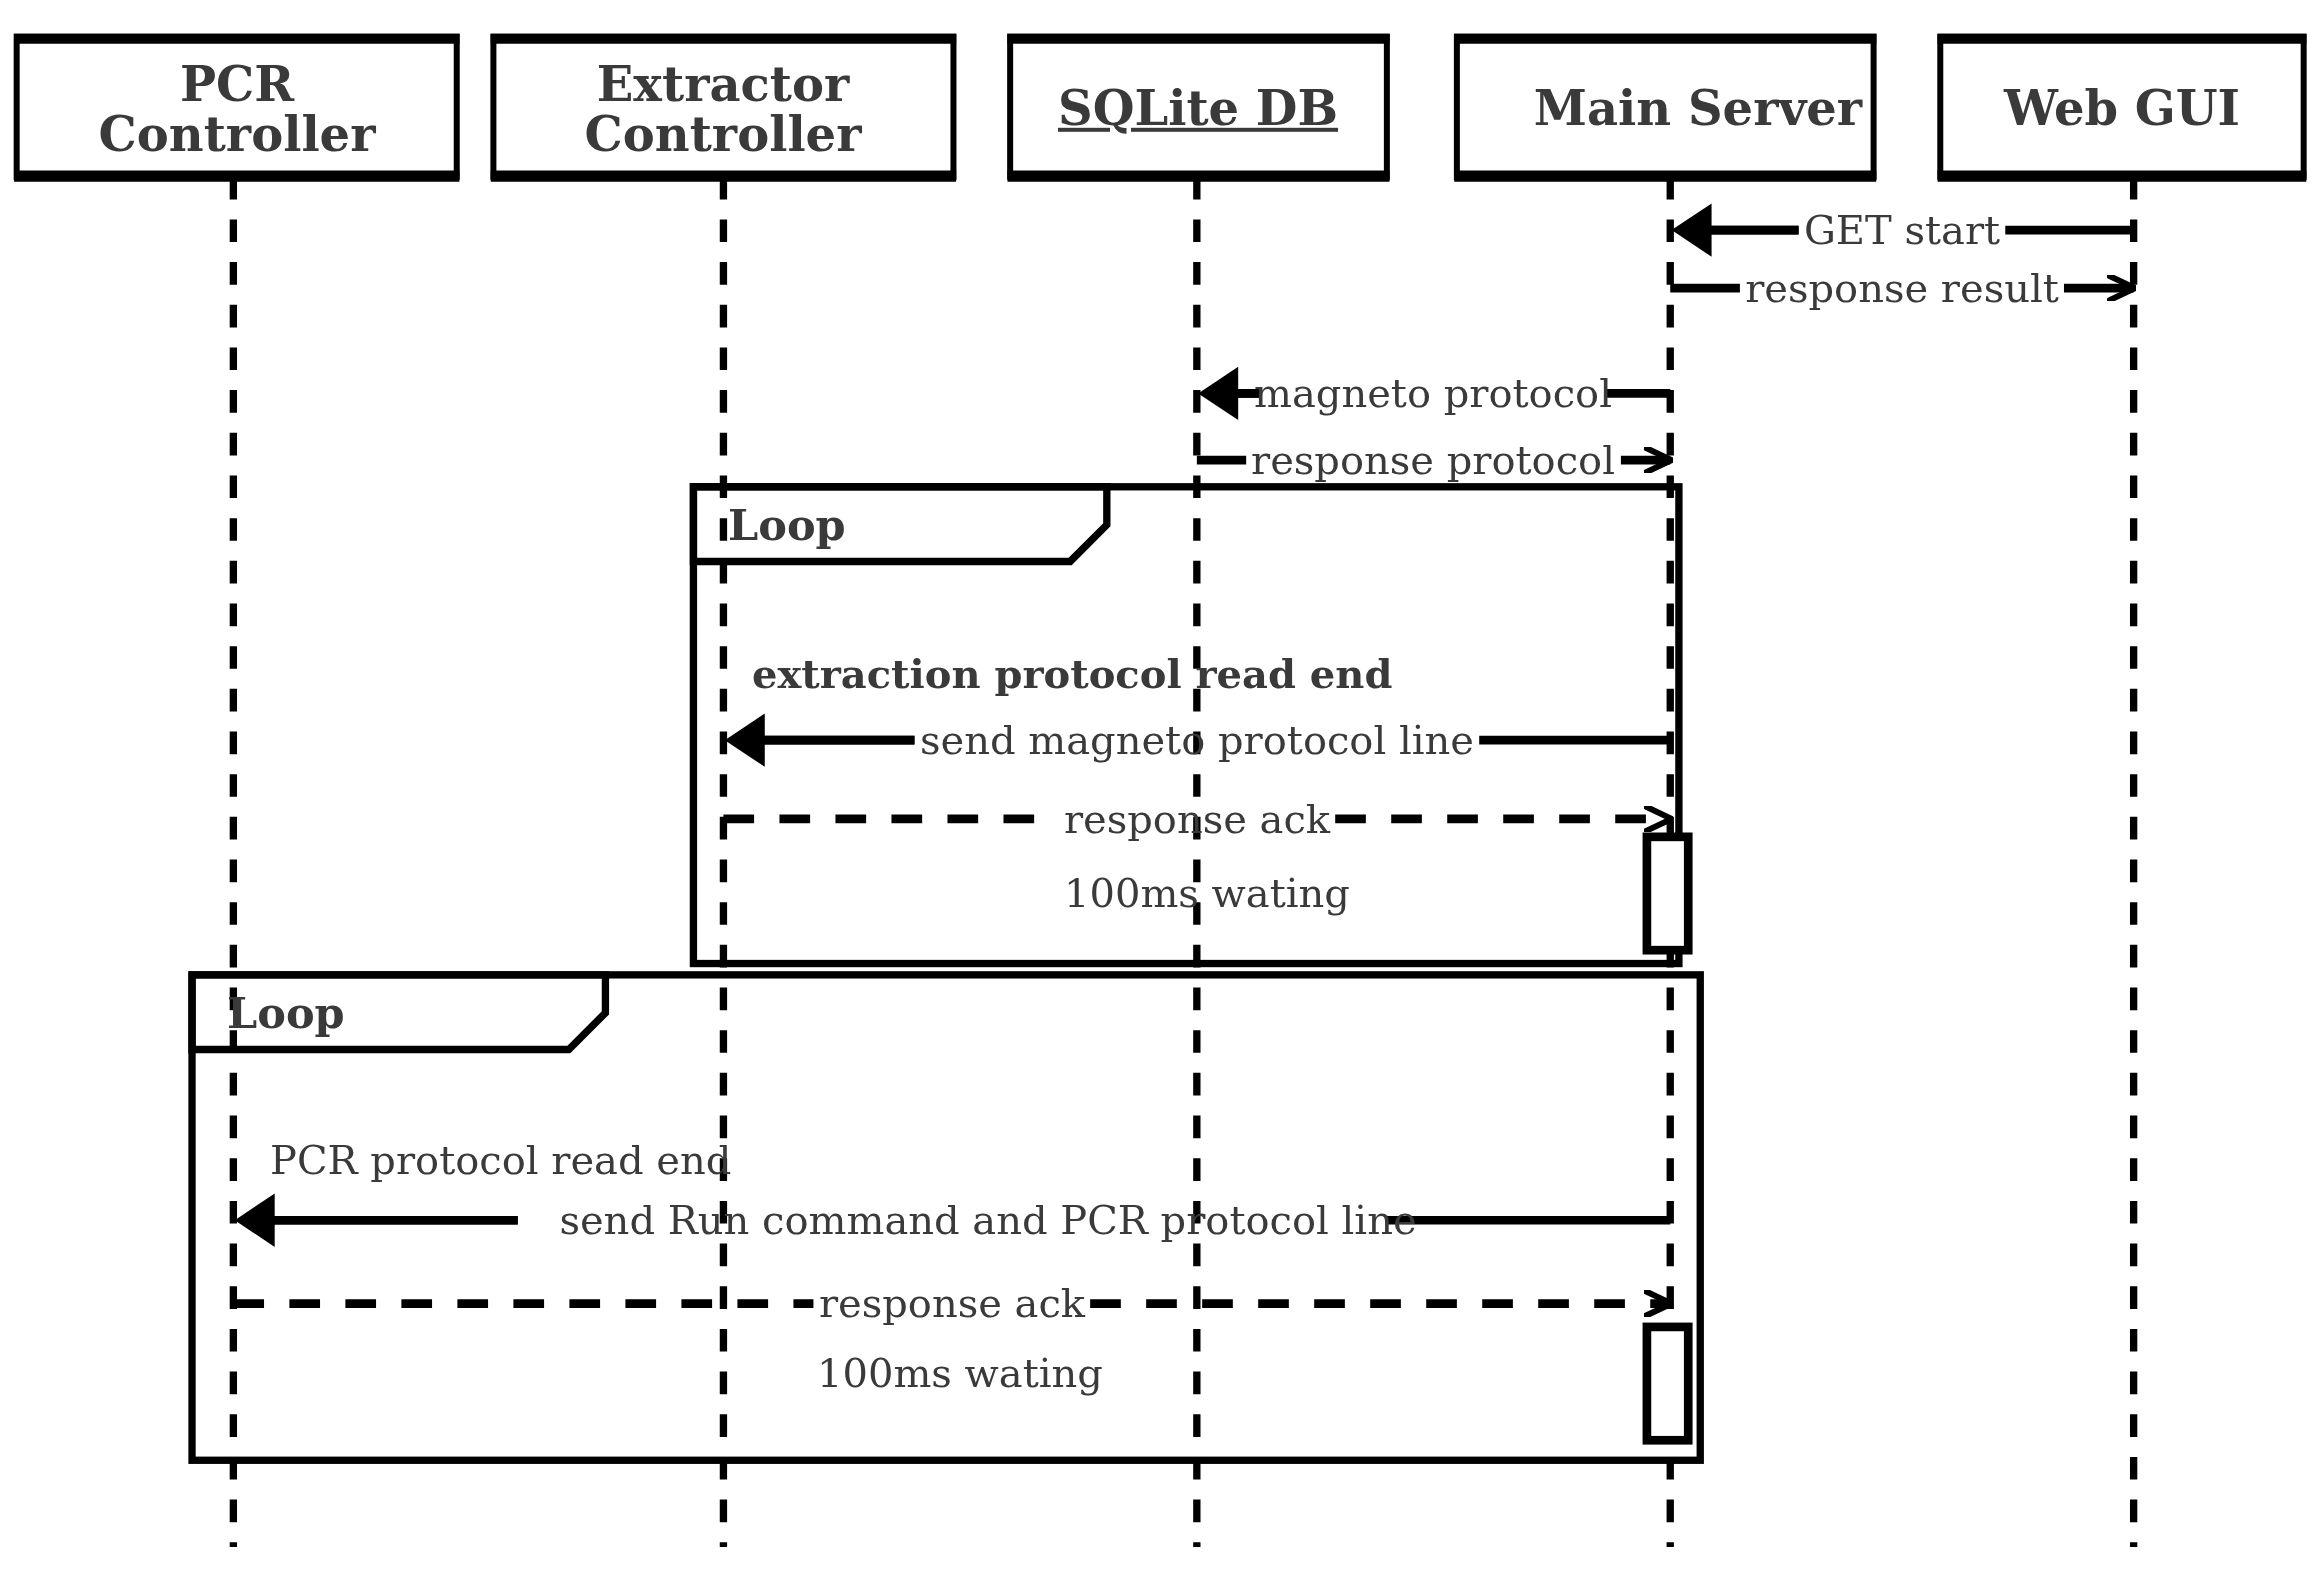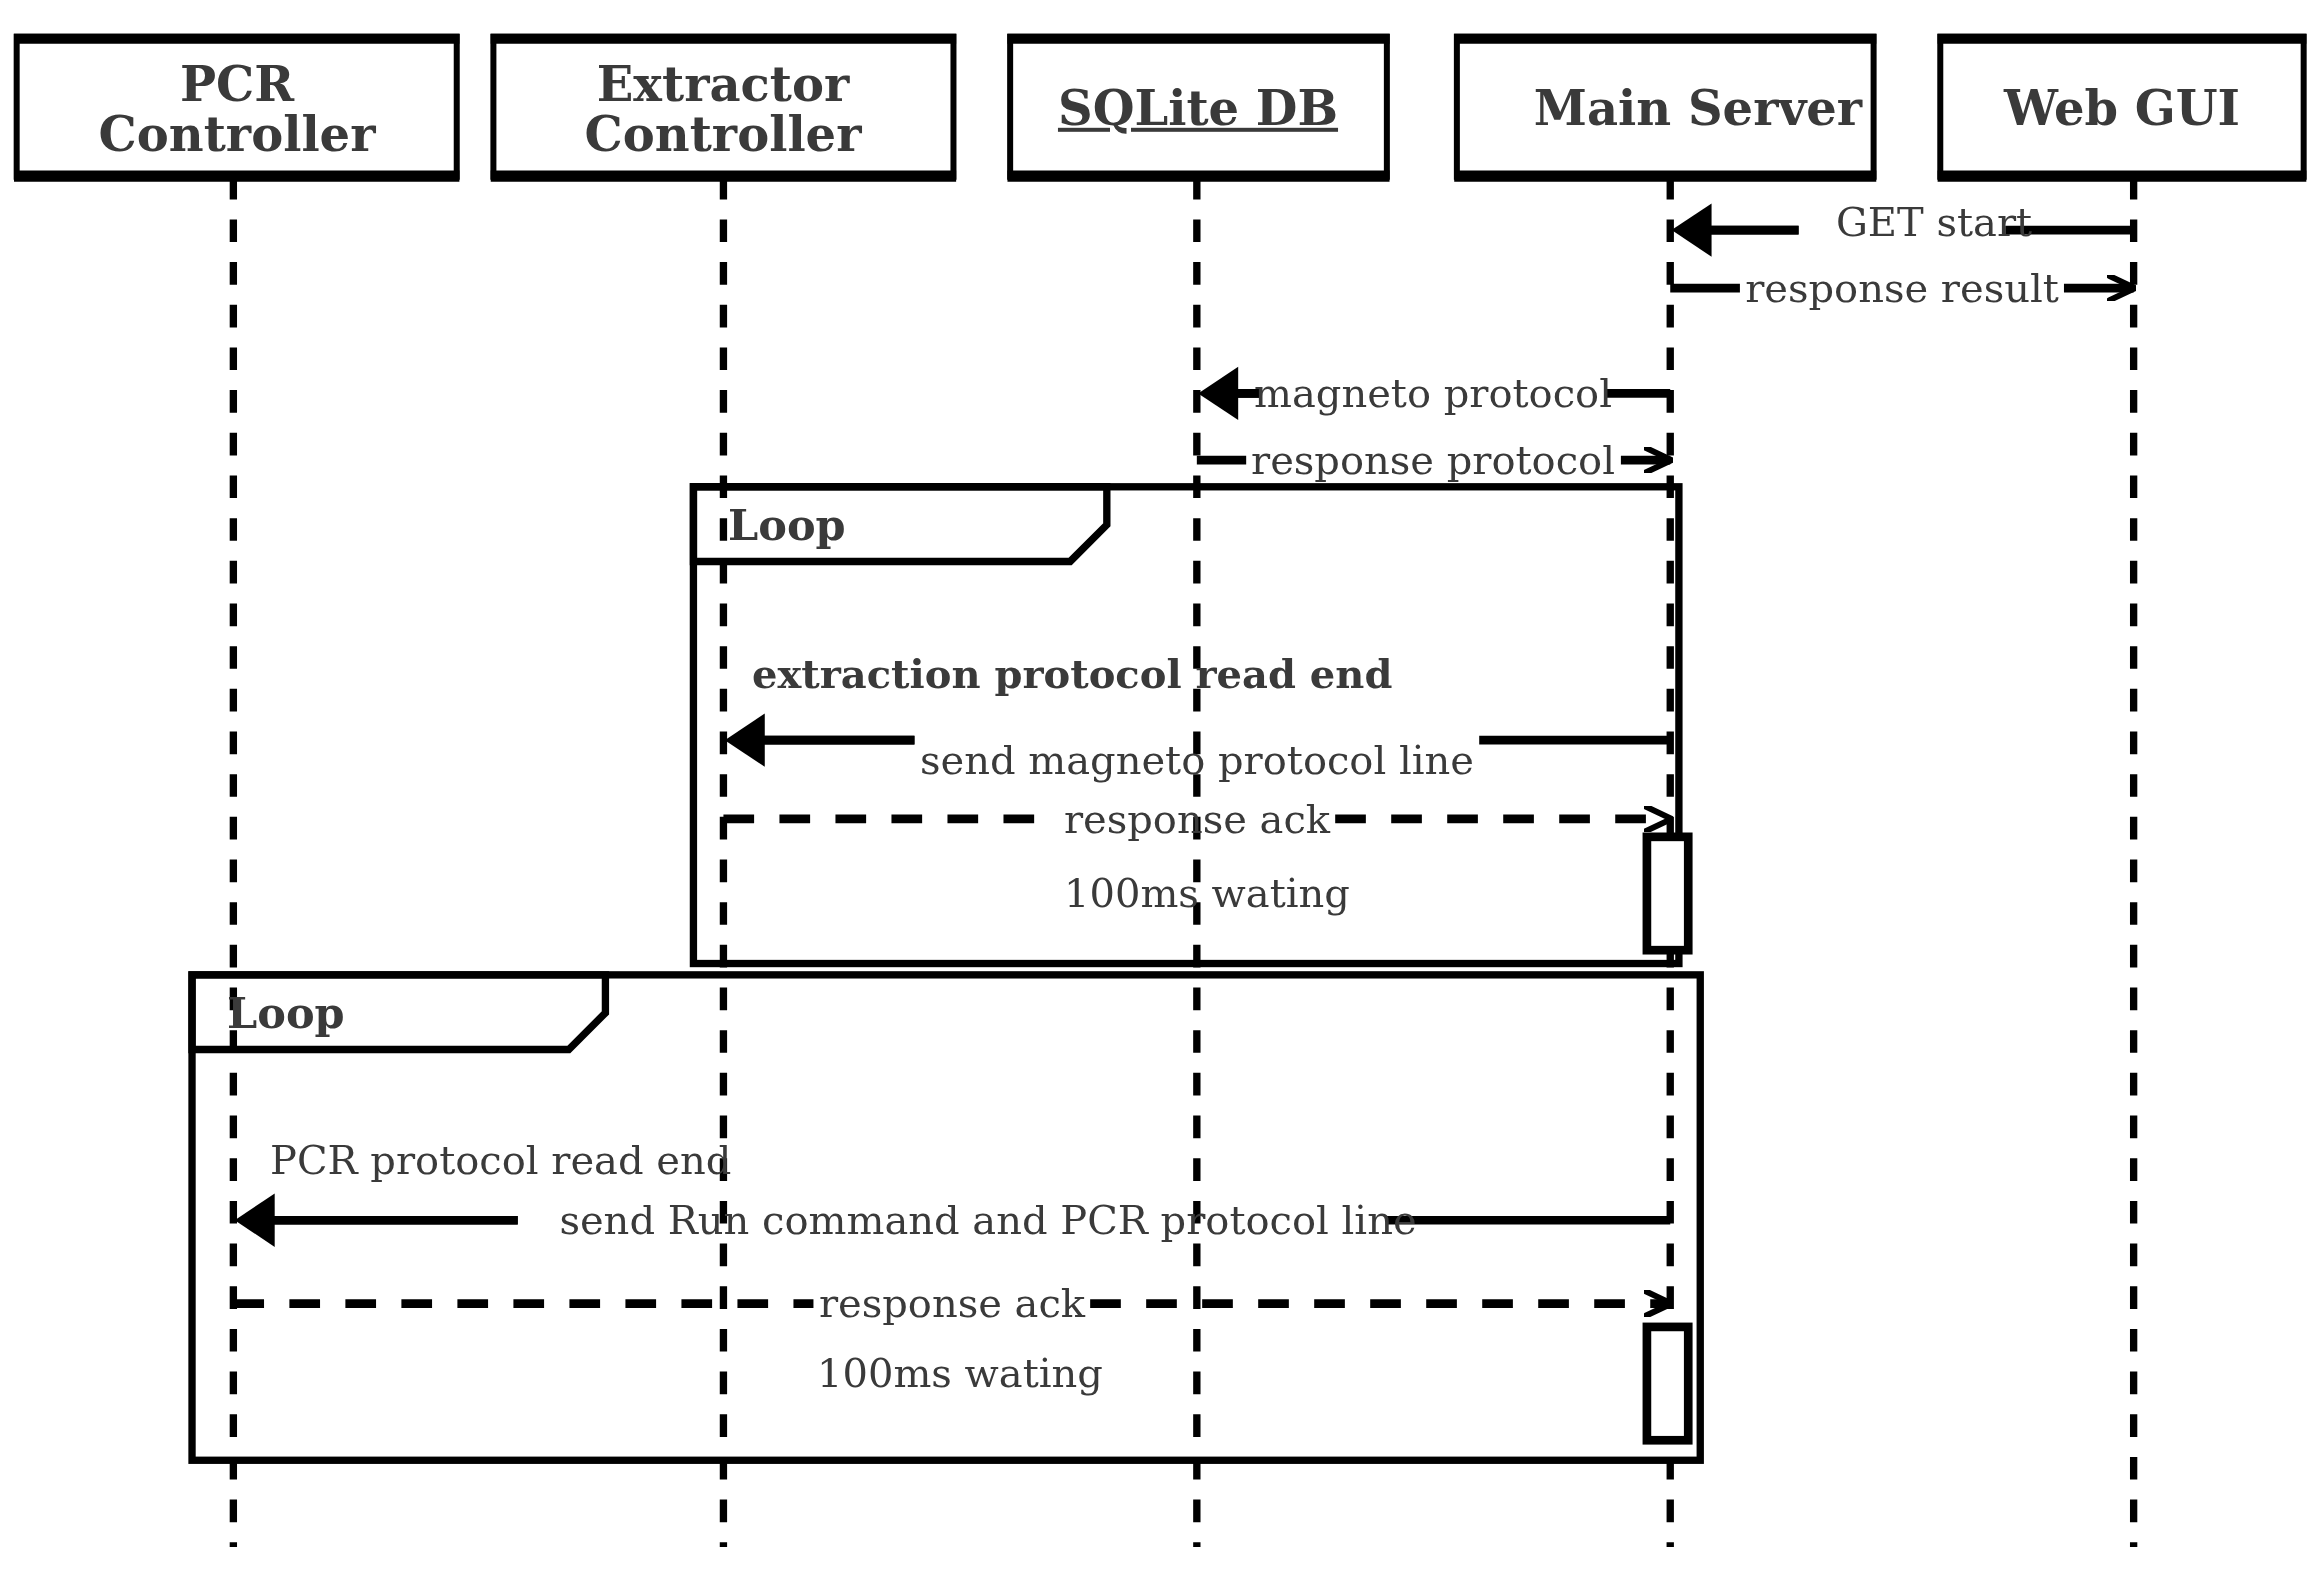--- a/index.html
+++ b/index.html
@@ -95,7 +95,7 @@
       <div class="lbl boxlabel" style="left: 2122px; top: 108px;">Web GUI</div>
       <div class="lbl looplabel" style="left: 728px; top: 525px; transform: translate(0px, -50%);">Loop</div>
       <div class="lbl looplabel" style="left: 227px; top: 1013px; transform: translate(0px, -50%);">Loop</div>
-      <div class="lbl msglabel" style="left: 1902px; top: 222px; margin-left: 32px;">GET start</div>
+      <div class="lbl msglabel" style="left: 1902px; top: 230px;">GET start</div>
       <div class="lbl msglabel" style="left: 1902px; top: 288px;">response result</div>
       <div class="lbl msglabel" style="left: 1433px; top: 393px;">magneto protocol</div>
       <div class="lbl msglabel" style="left: 1433px; top: 460px;">response  protocol</div>

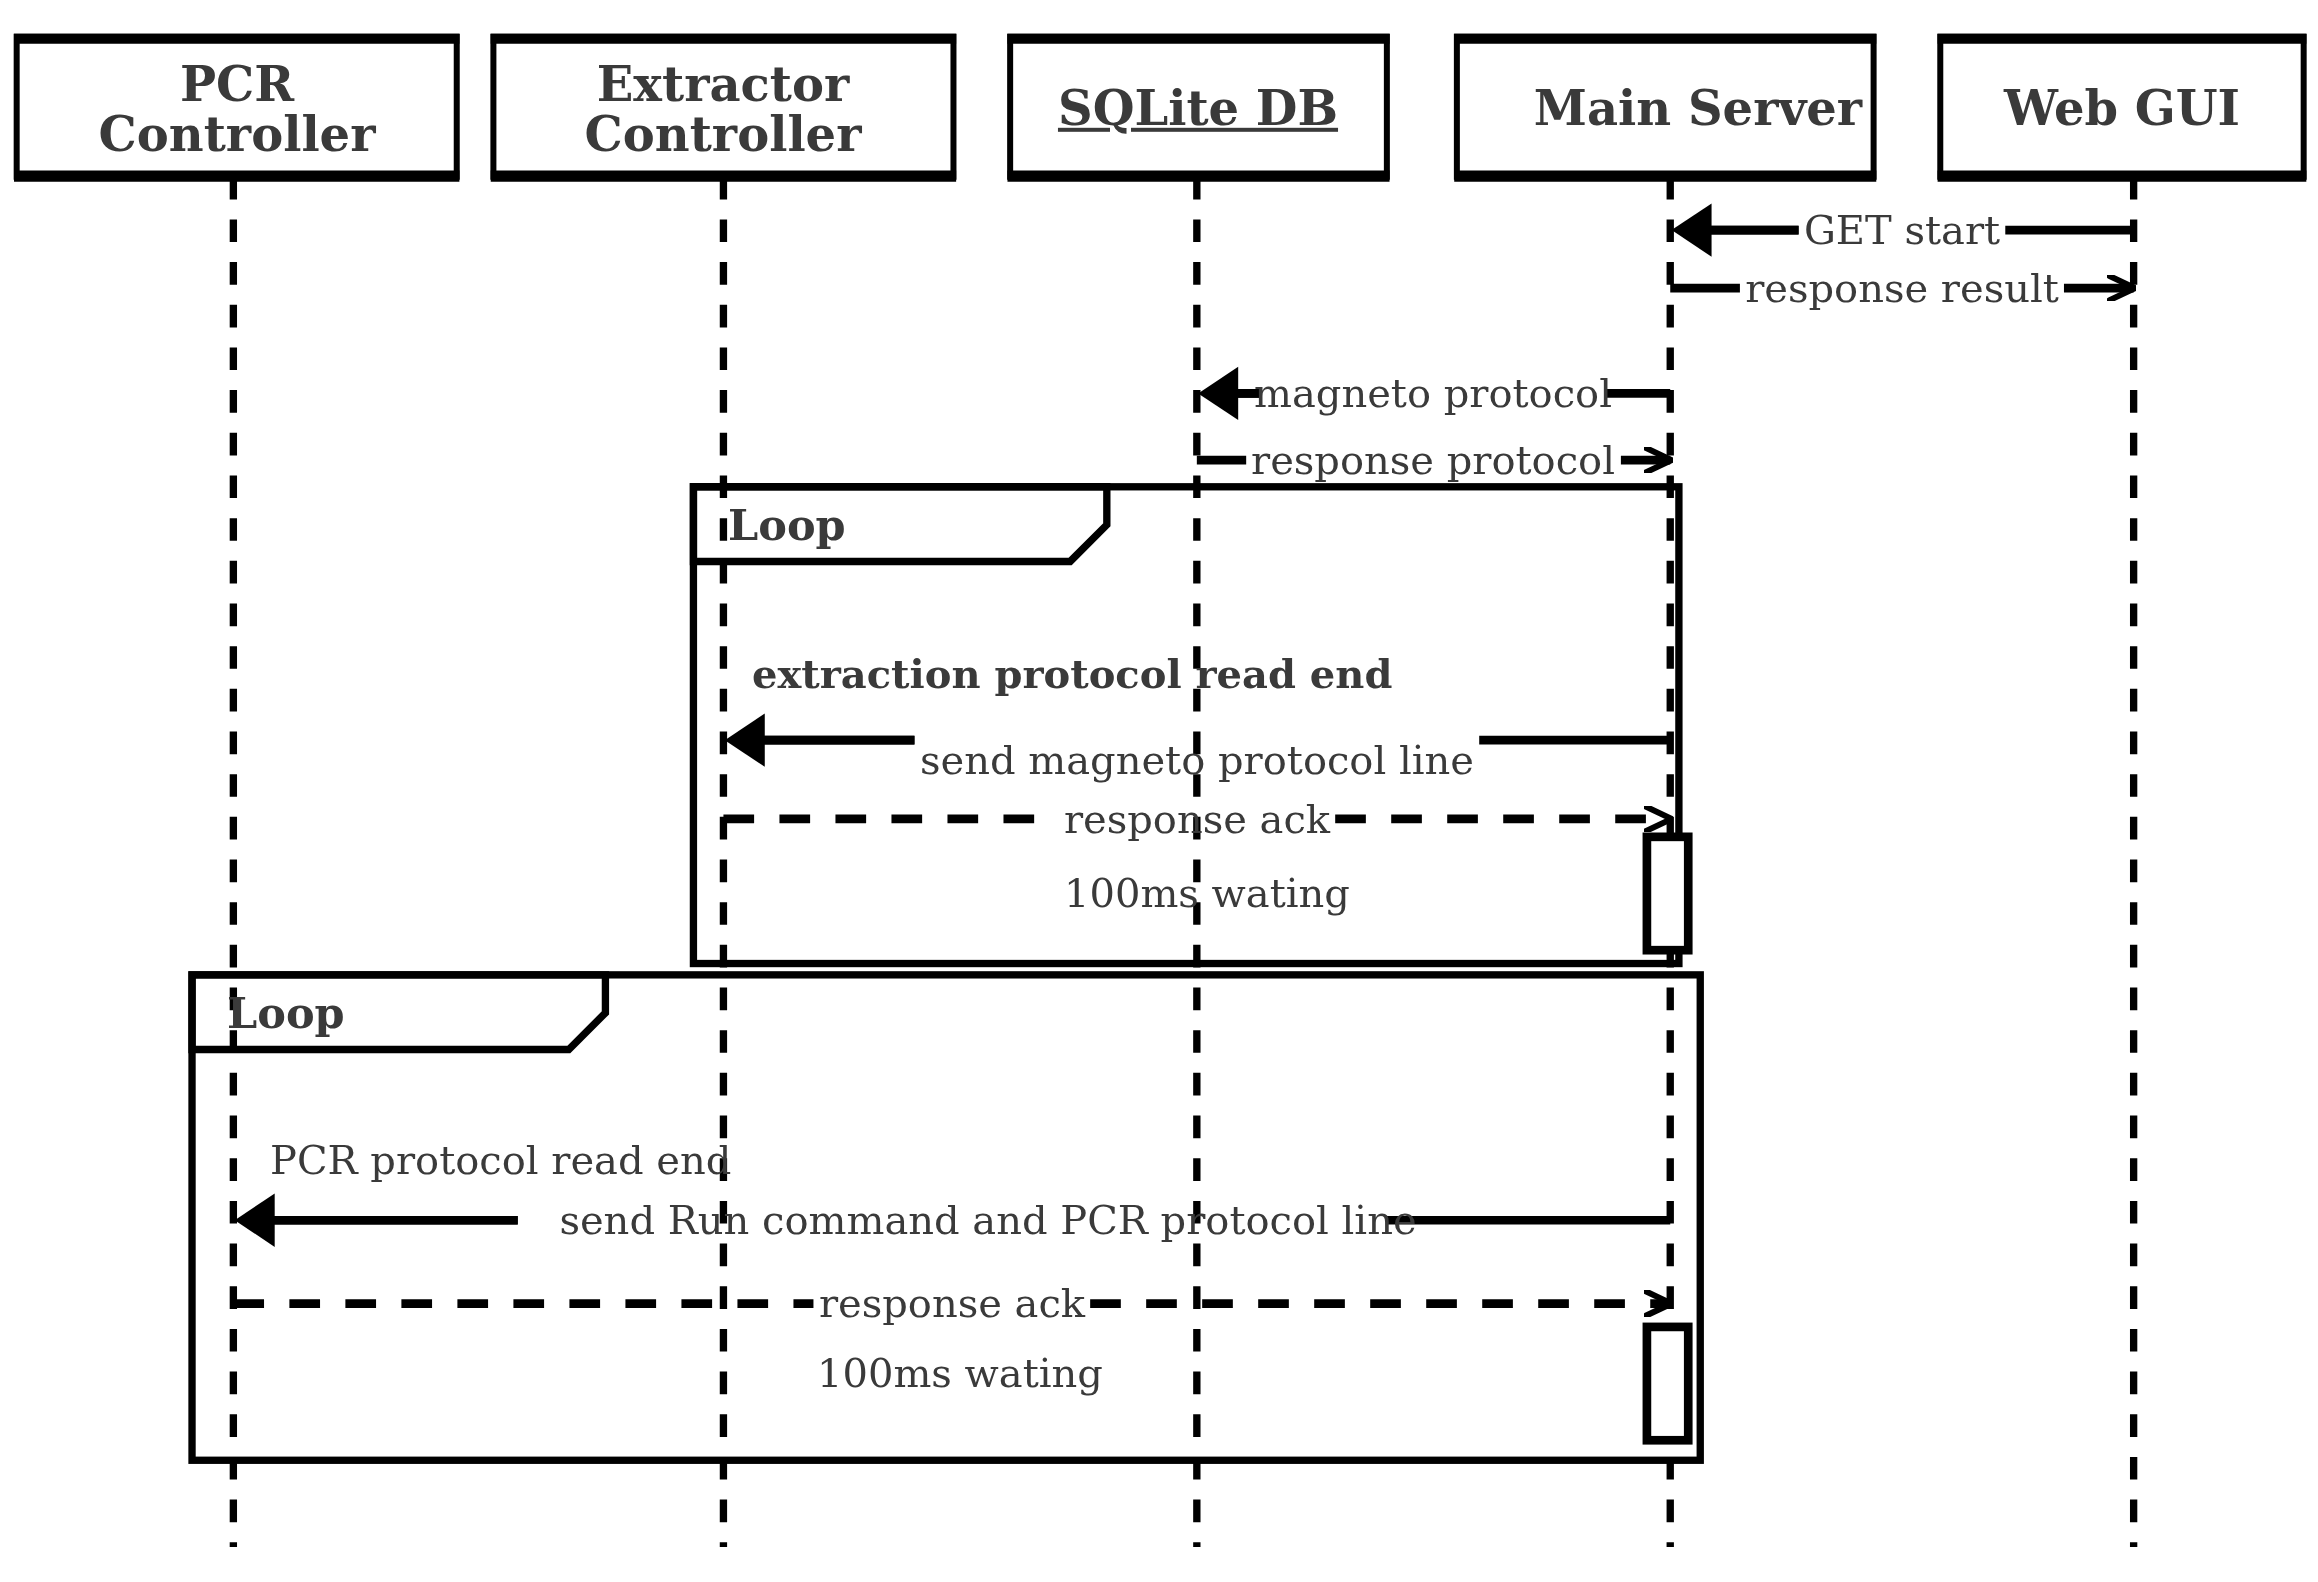--- a/index.html
+++ b/index.html
@@ -99,7 +99,7 @@
       <div class="lbl msglabel" style="left: 1902px; top: 288px;">response result</div>
       <div class="lbl msglabel" style="left: 1433px; top: 393px;">magneto protocol</div>
       <div class="lbl msglabel" style="left: 1433px; top: 460px;">response  protocol</div>
-      <div class="lbl msglabel" style="left: 1197px; top: 740px; margin-top: 20px;">send magneto protocol line</div>
+      <div class="lbl msglabel" style="left: 1197px; top: 740px;">send magneto protocol line</div>
       <div class="lbl msglabel" style="left: 1197px; top: 819px;">response  ack</div>
       <div class="lbl msglabel" style="left: 952px; top: 1220px; margin-left: 36px;">send Run command and PCR protocol line</div>
       <div class="lbl msglabel" style="left: 952px; top: 1303px;">response  ack</div>

